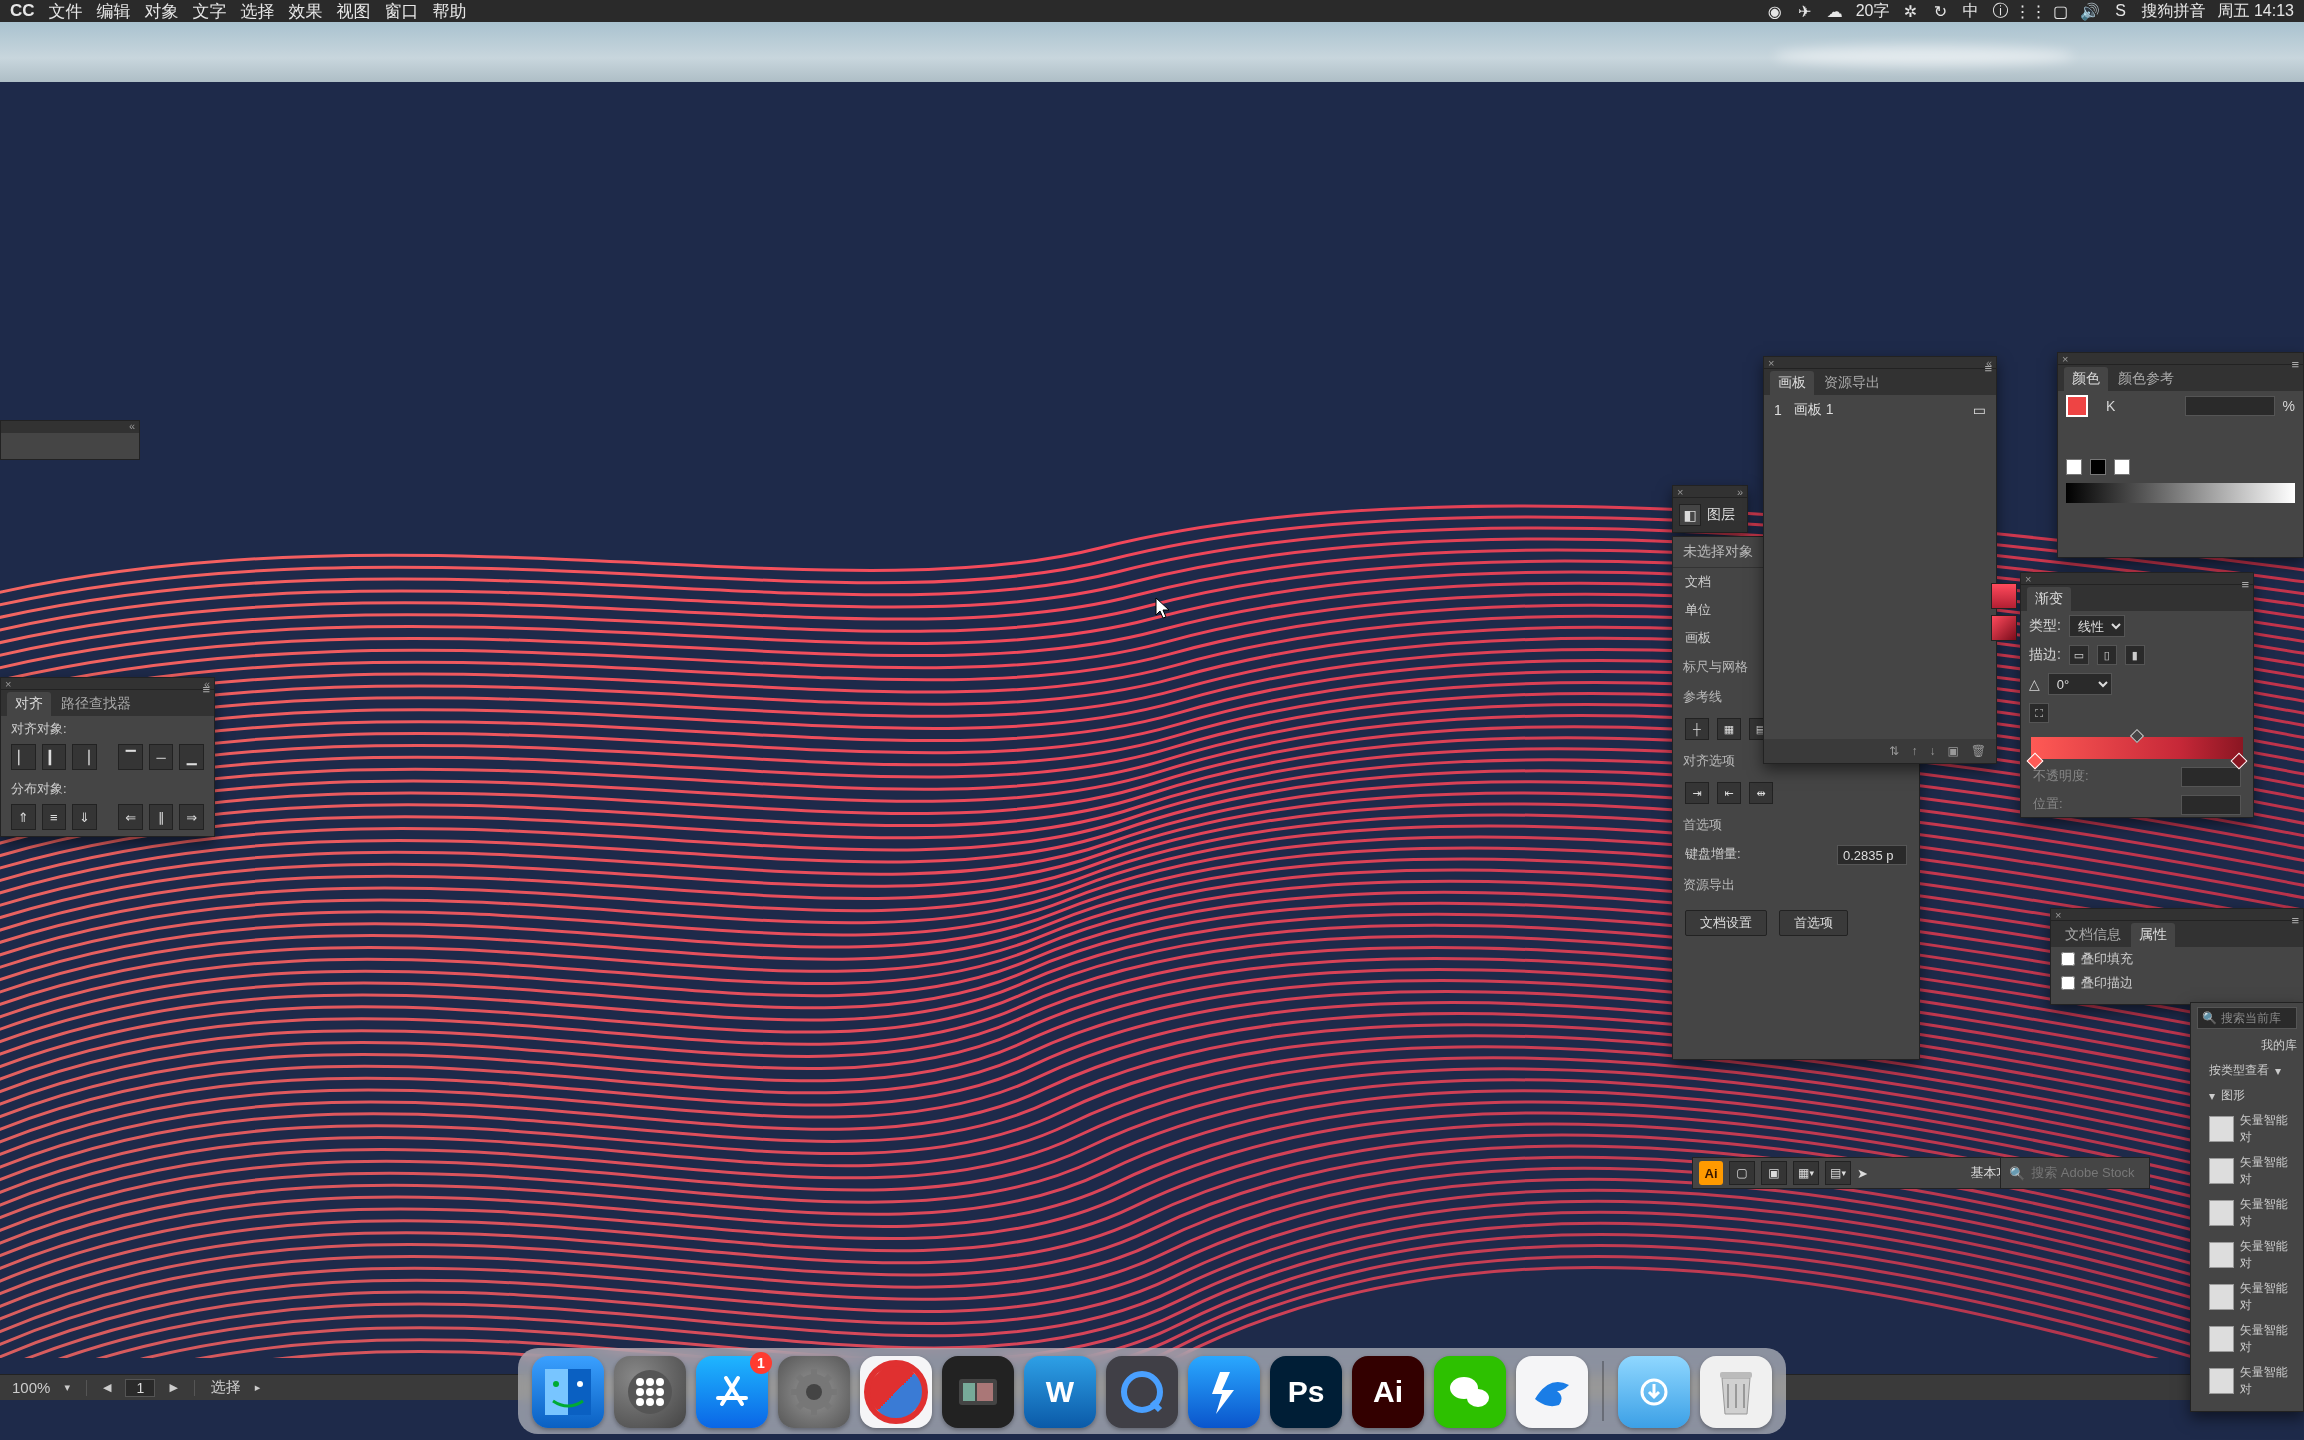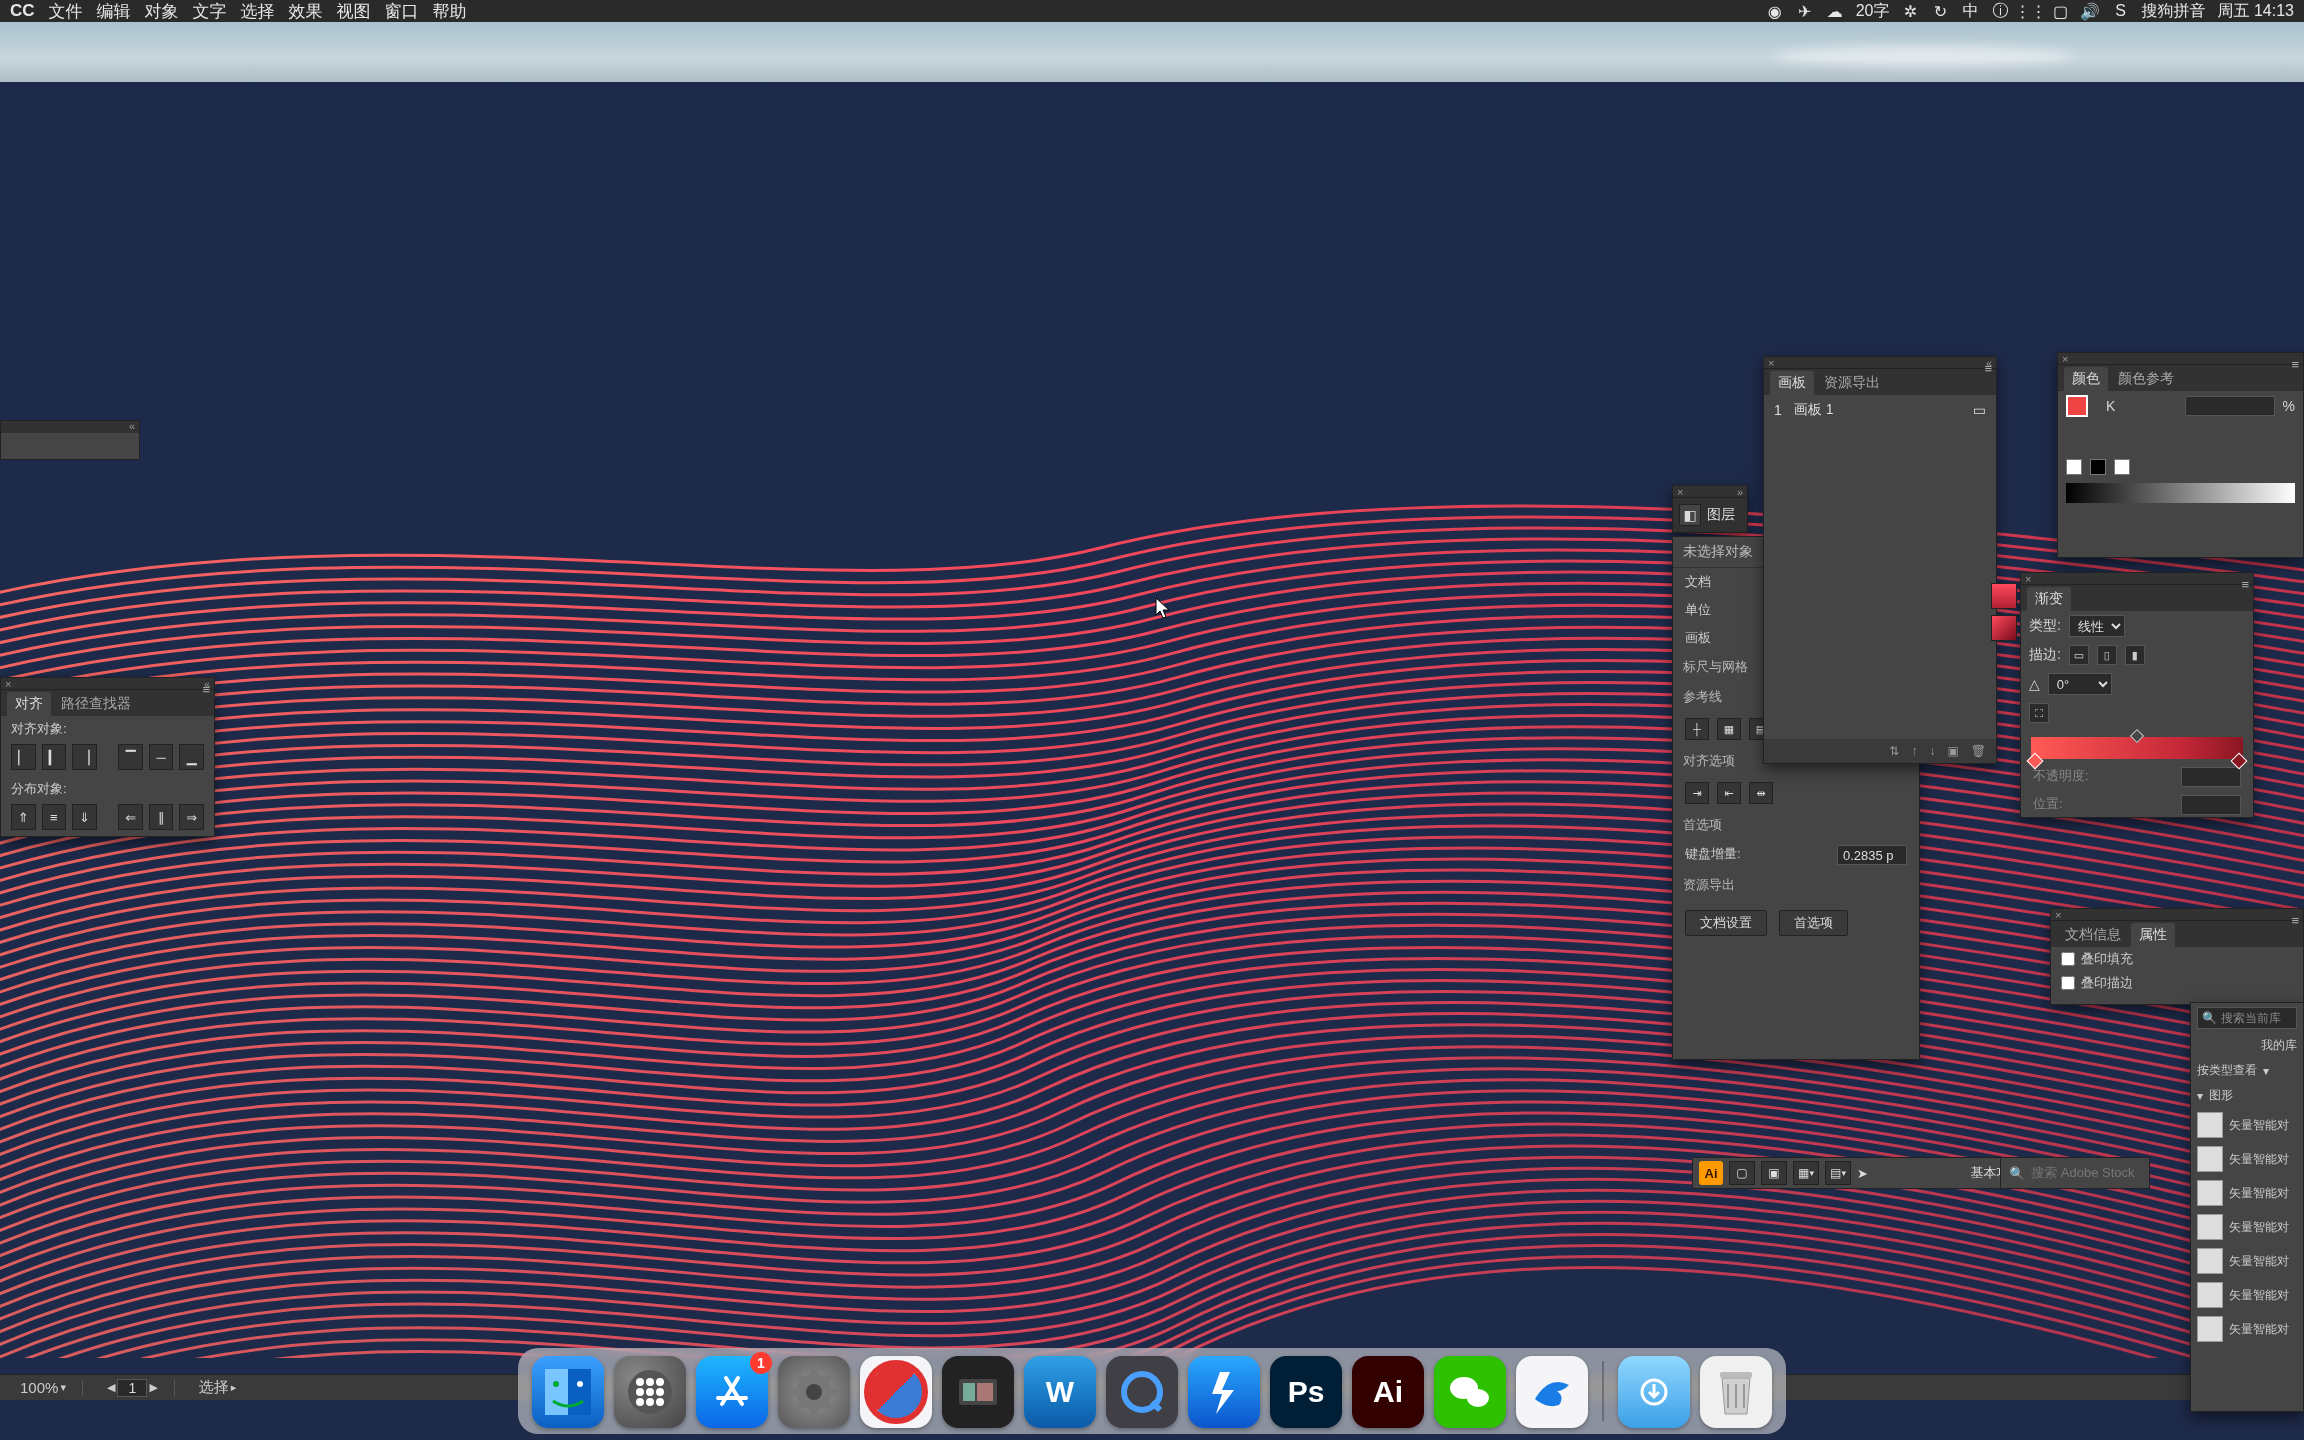--- a/index.html
+++ b/index.html
@@ -139,7 +139,7 @@
 .lib-panel { top: 1002px; left: 2190px; width: 114px; height: 410px;}
 .lib-panel .search{display:flex;align-items:center;gap:4px;background:#2a2a2a;height:22px;
   margin:4px 6px;border:1px solid #555;padding:0 4px;color:#888;font-size:12px;}
-.lib-panel .item{display:flex;align-items:center;gap:6px;padding:4px 6px;font-size:12px;color:#ccc;}
+.lib-panel .item{display:flex;align-items:center;gap:6px;padding:4px 6px;font-size:12px;color:#ccc;margin-left:12px;}
 .lib-panel .thumb{width:26px;height:26px;background:#ddd;border:1px solid #999;}
 
 

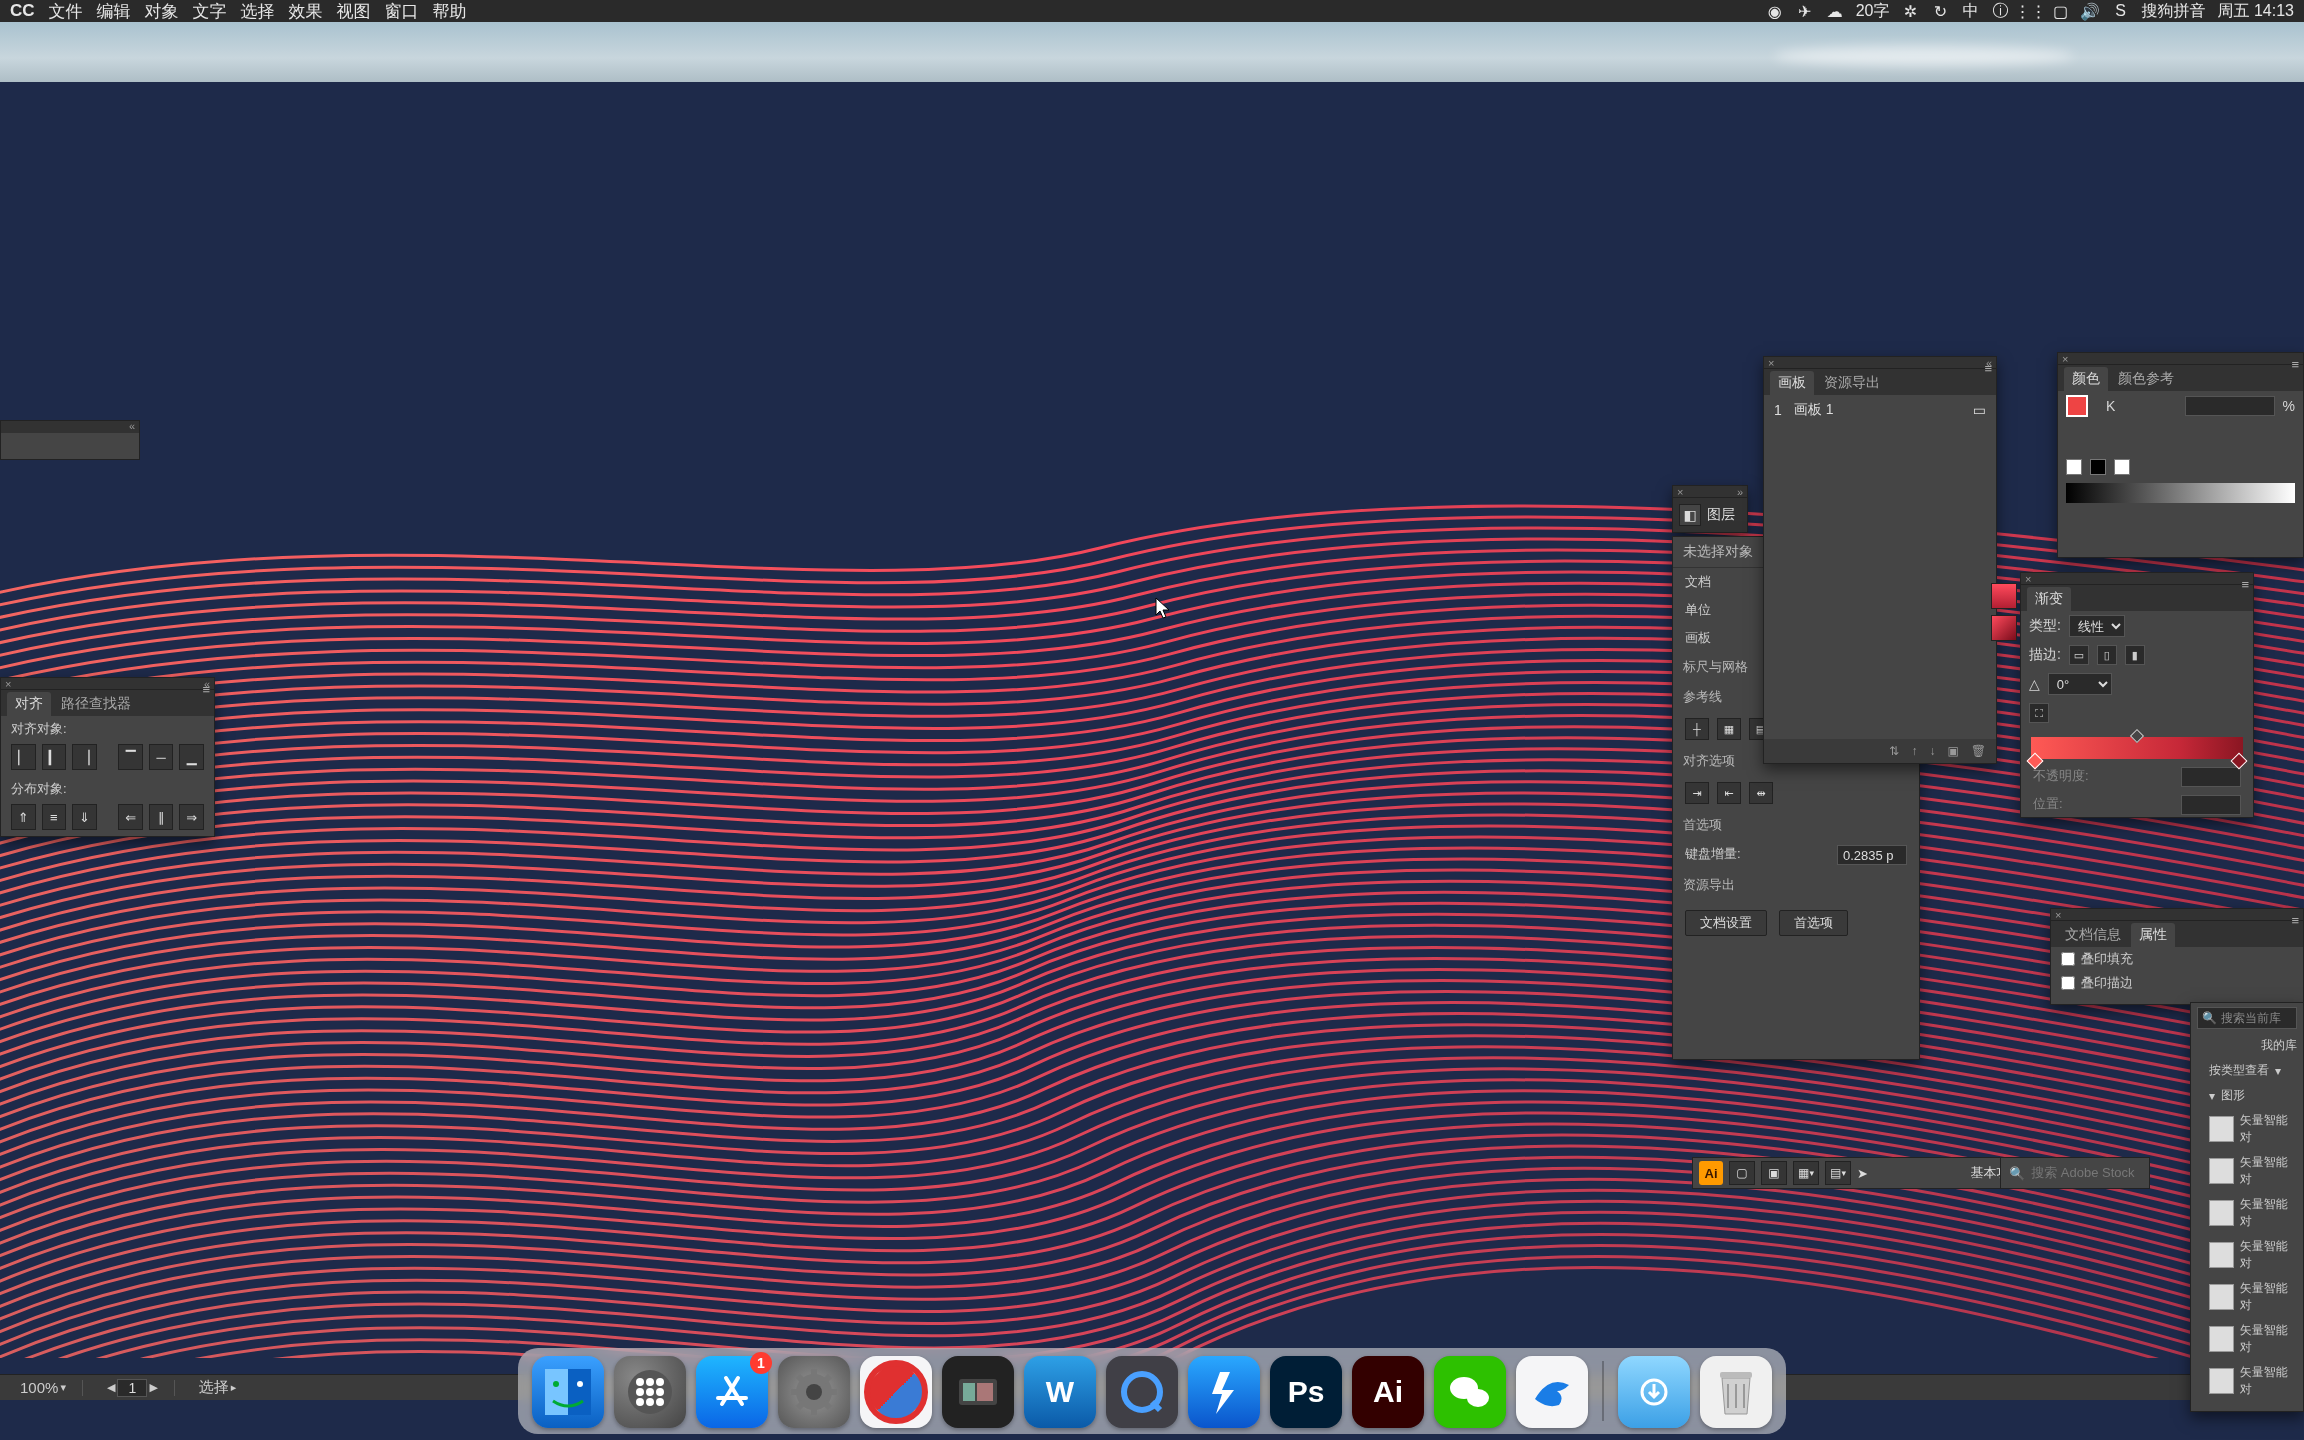--- a/index.html
+++ b/index.html
@@ -40,7 +40,7 @@
 .statusbar { position:absolute; bottom:0; left:0; width:2304px; height:26px;
   background:#3a3a3a; color:#ccc; font-size:15px; display:flex; align-items:center;
   gap:16px; padding:0 12px; border-top:1px solid #222; z-index:4;}
-.statusbar .seg { display:flex; align-items:center; gap:2px;margin-left:8px; }
+.statusbar .seg { display:flex; align-items:center; gap:14px; }
 .statusbar .divider { width:1px; height:16px; background:#555; }
 .statusbar .arrow { font-size:11px; }
 .statusbar input { background:#2a2a2a; border:1px solid #555; color:#ddd;

